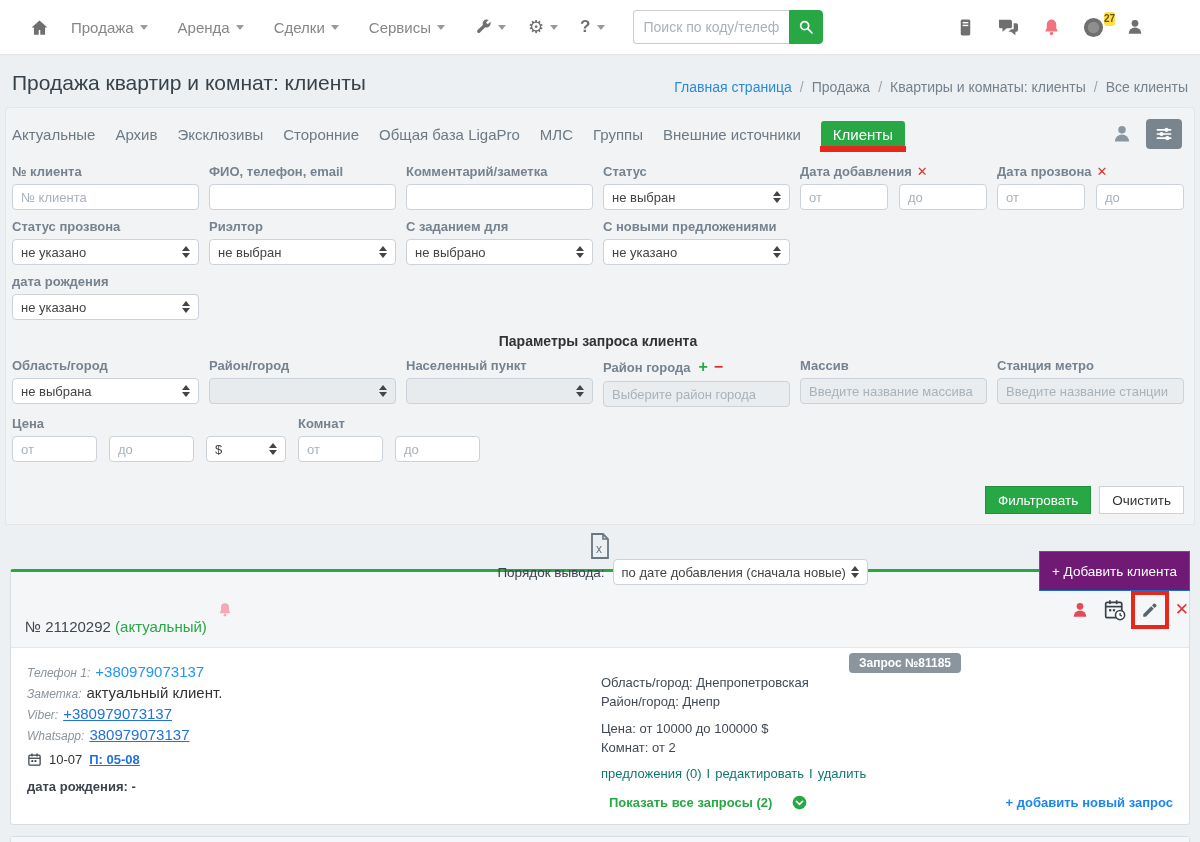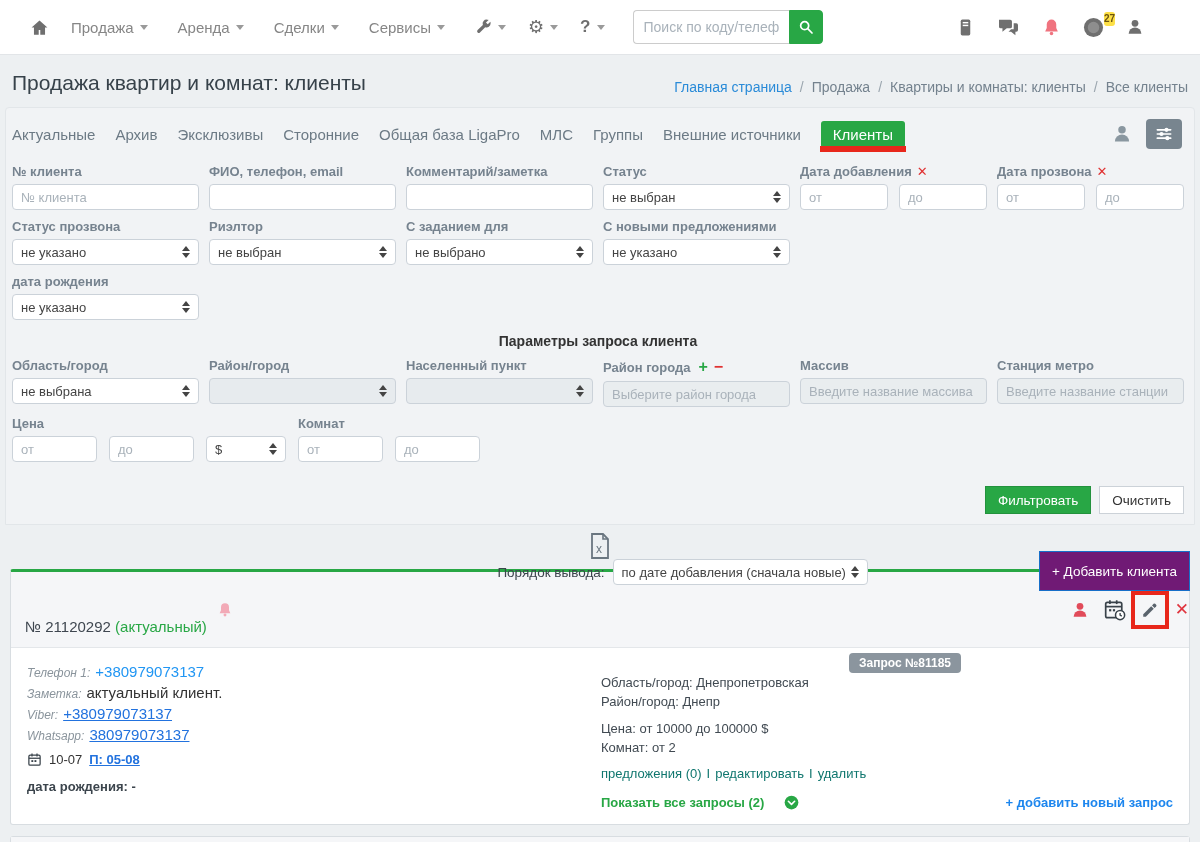--- a/index.html
+++ b/index.html
@@ -131,7 +131,7 @@
   .req-links { margin-top:9px; font-size:13px; color:#0f766e; }
   .req-links .sep { margin:0 5px; }
   .req-foot { display:flex; justify-content:space-between; align-items:center; margin-top:14px; }
-  .show-all { color:#28a745; font-weight:bold; font-size:13px; display:flex; align-items:center; gap:20px; cursor:pointer; }
+  .show-all { color:#28a745; font-weight:bold; font-size:13px; display:flex; align-items:center; gap:20px; cursor:pointer;margin-left:8px; }
   .add-req { color:#1d86ee; font-weight:bold; font-size:13px; cursor:pointer; }
 
   .card-2 { margin-top:11px; }

